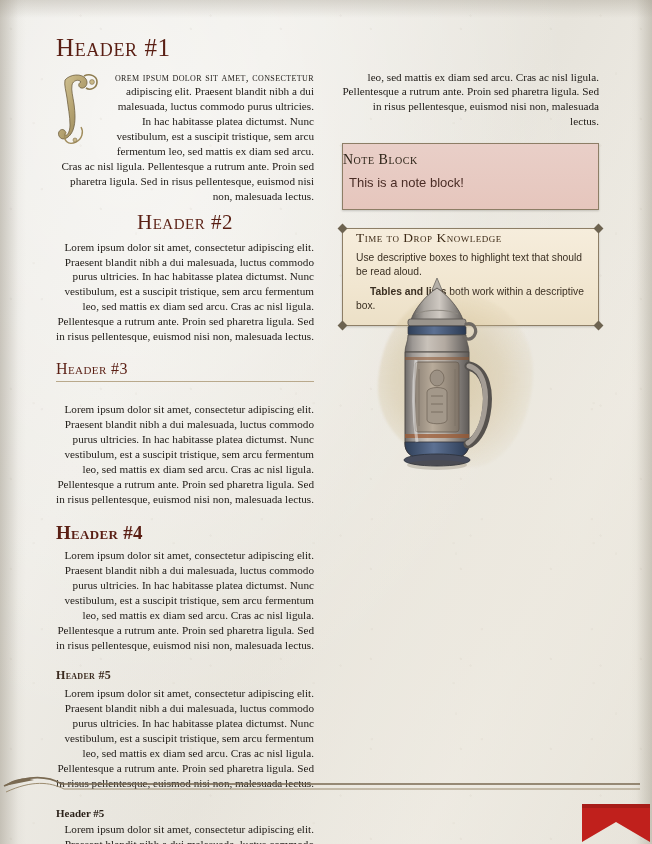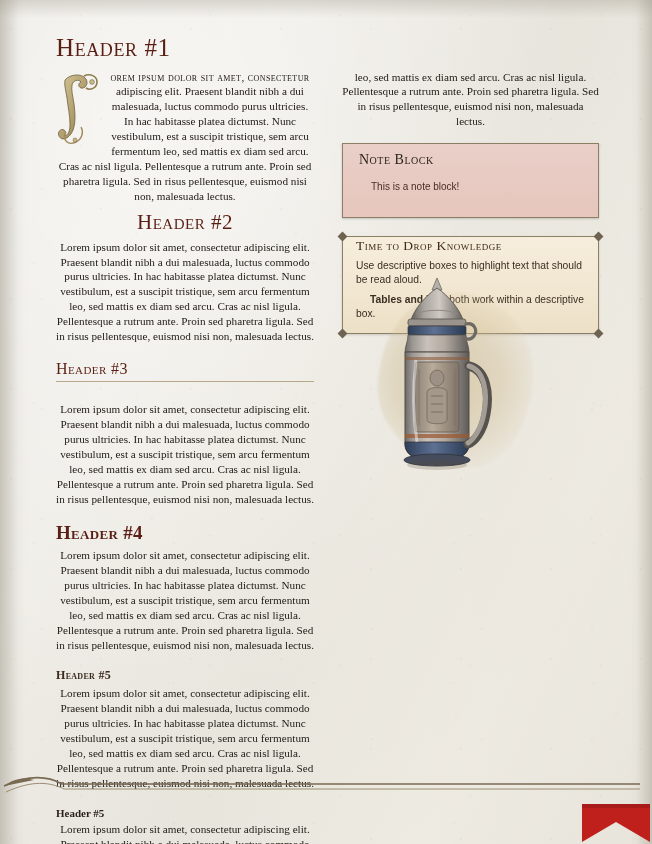--- a/index.html
+++ b/index.html
@@ -152,7 +152,7 @@
     line-height: 1.33;
     color: #24201c;
     margin: 0 0 7px 0;
-    text-align: center;
+    text-align: right;
   }
 
   

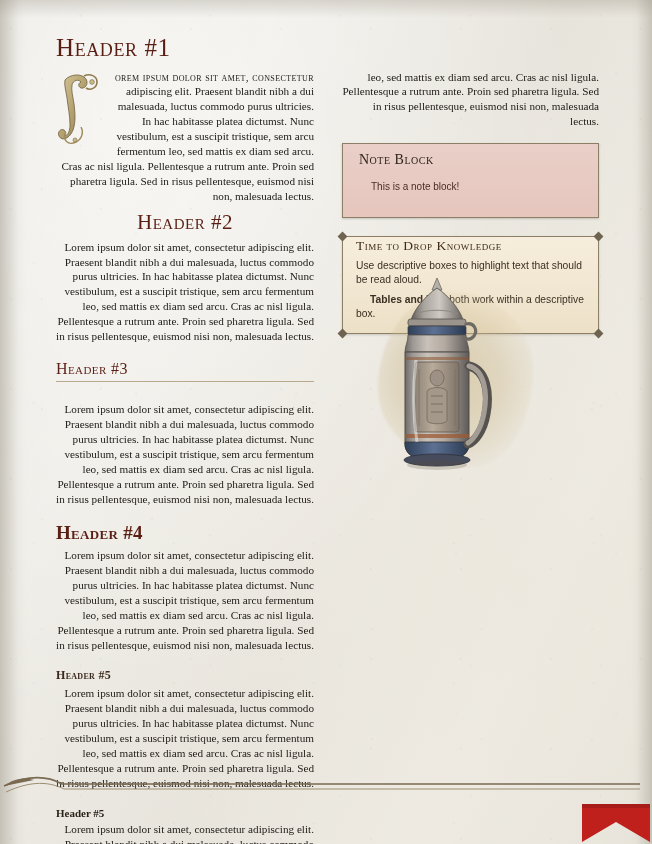--- a/index.html
+++ b/index.html
@@ -178,7 +178,7 @@
     margin-top: 14px;
     background: linear-gradient(to bottom, #e9cfc8 0%, #e6c6bd 100%);
     border: 1px solid #8d7e66;
-    padding: 8px 12px 11px 16px;
+    padding: 8px 12px 11px 0;
     box-shadow: 0 1px 2px rgba(0,0,0,0.18);
     position: relative;
   }

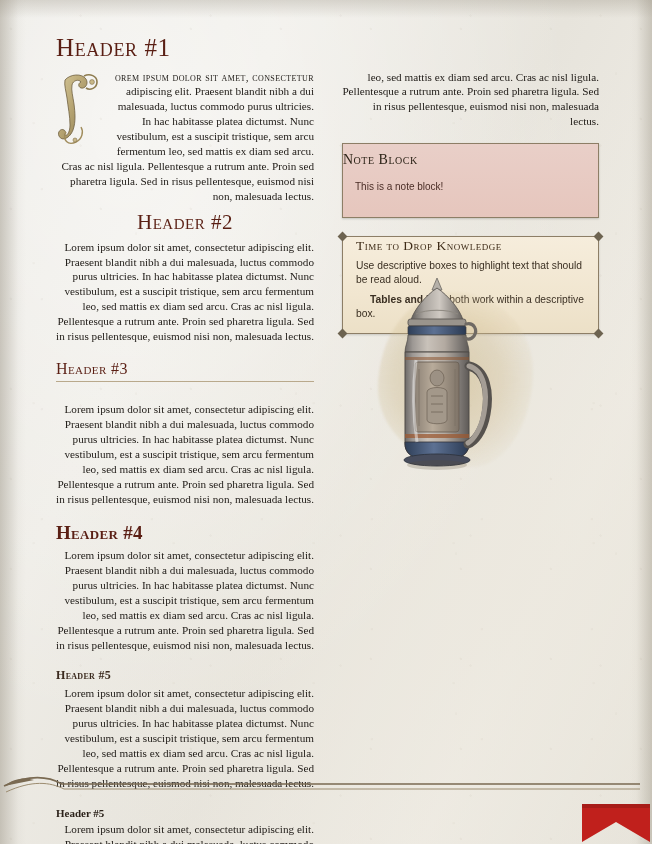--- a/index.html
+++ b/index.html
@@ -193,9 +193,9 @@
   }
   .note-text {
     font-family: "Liberation Sans", sans-serif;
-    font-size: 10px;
+    font-size: 13px;
     color: #4a2d26;
-    margin: 12px;
+    margin: 6px;
     line-height: 1.35;
   }
 

